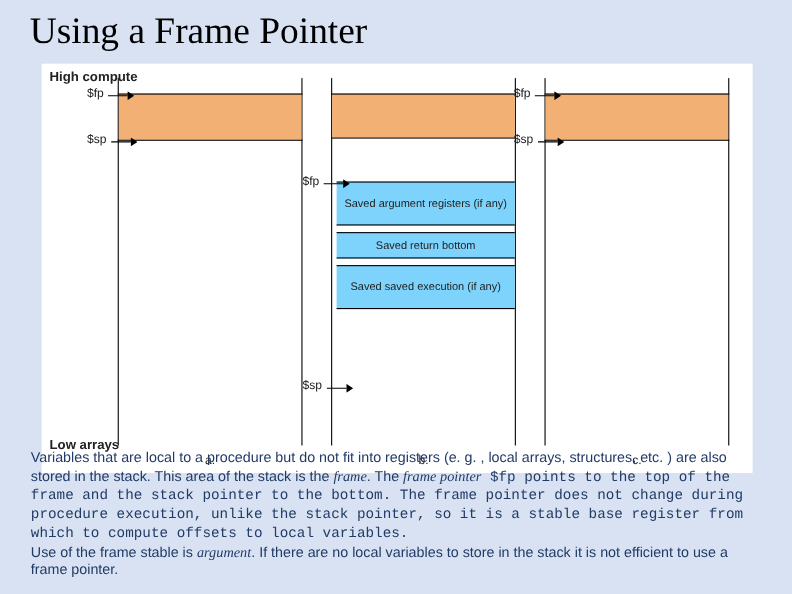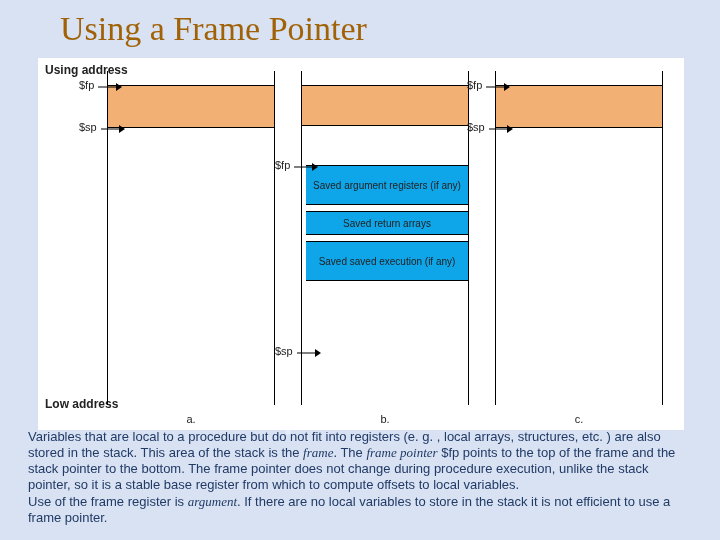--- a/index.html
+++ b/index.html
@@ -19,8 +19,8 @@
   .title{
     font-family:"Comic Sans MS","Segoe Script",cursive;
     font-size:34px;
-    color:#a16207;
-    padding:10px 0 0 60px;
+    color:#000000;
+    padding:10px 0 0 27px;
   }
   .diagram{
     position:absolute;

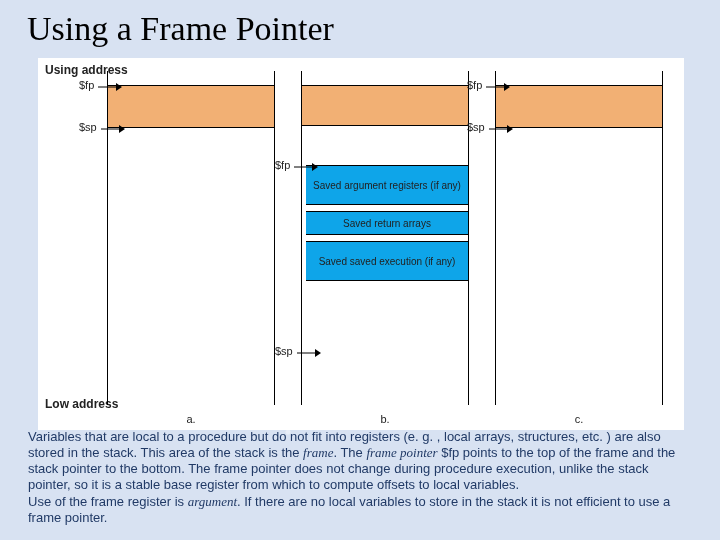--- a/index.html
+++ b/index.html
@@ -59,7 +59,7 @@
 <div class="title">Using a Frame Pointer</div>
 
 <div class="diagram">
-  <div class="hi">Using address</div>
+  <div class="hi">High compute</div>
   <div class="lo">Low address</div>
 
   <div class="col a">

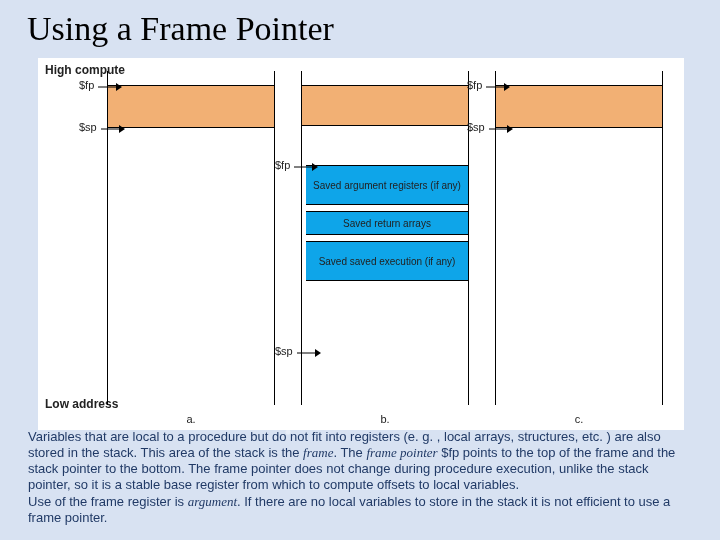--- a/index.html
+++ b/index.html
@@ -40,7 +40,7 @@
   .vline.l{left:0}.vline.r{right:0}
   .hline{position:absolute;left:0;right:0;height:1px;background:#000}
   .frame{position:absolute;left:1px;right:1px;background:#f2b074}
-  .seg{position:absolute;left:5px;right:1px;background:#0ea5e9;border-top:1px solid #000;border-bottom:1px solid #000;display:flex;align-items:center;justify-content:center;text-align:center;font:10px Arial,sans-serif;color:#222;padding:0 4px;box-sizing:border-box}
+  .seg{position:absolute;left:5px;right:1px;background:#7dd3fc;border-top:1px solid #000;border-bottom:1px solid #000;display:flex;align-items:center;justify-content:center;text-align:center;font:10px Arial,sans-serif;color:#222;padding:0 4px;box-sizing:border-box}
   .ptr{position:absolute;font:11px Arial,sans-serif;display:flex;align-items:flex-end;gap:4px}
   .ptr svg{flex:none}
   .collabel{position:absolute;bottom:4px;width:168px;text-align:center;font:11px Arial,sans-serif}

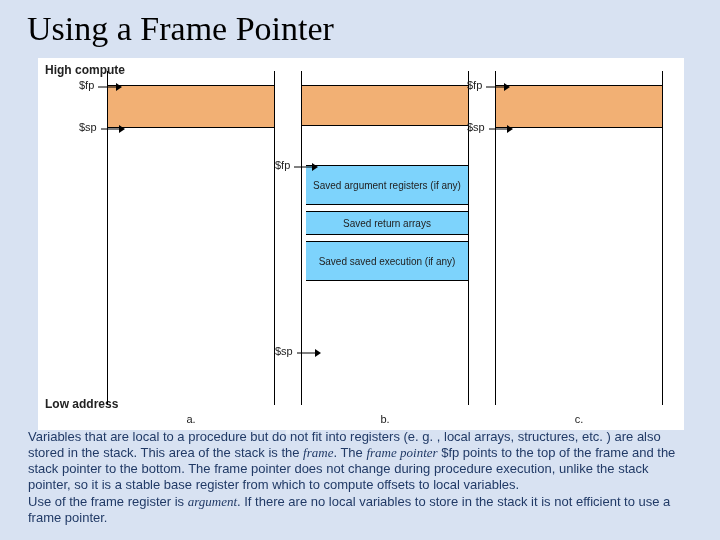--- a/index.html
+++ b/index.html
@@ -89,7 +89,7 @@
       <div class="vline r"></div>
     <div class="frame" style="top:14px;height:40px"></div>
     <div class="seg" style="top:94px;height:40px">Saved argument registers (if any)</div>
-    <div class="seg" style="top:140px;height:24px">Saved return arrays</div>
+    <div class="seg" style="top:140px;height:24px">Saved return bottom</div>
     <div class="seg" style="top:170px;height:40px">Saved saved execution (if any)</div>
     <div class="hline" style="top:14px"></div>
     <div class="hline" style="top:54px"></div>

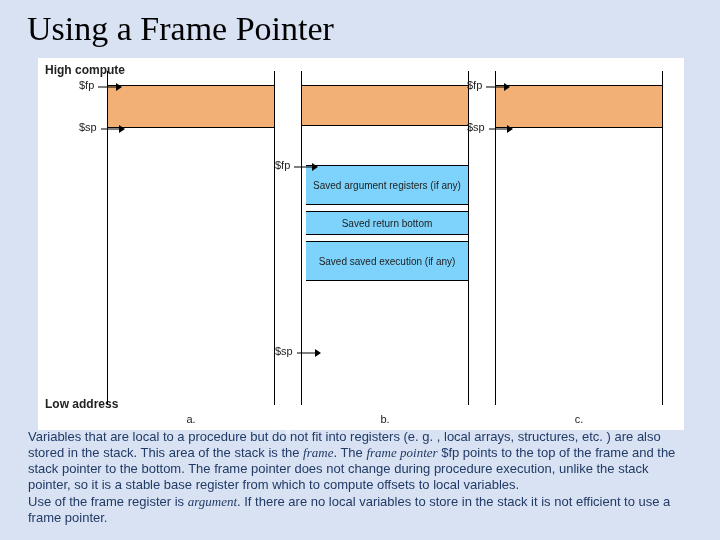--- a/index.html
+++ b/index.html
@@ -60,7 +60,7 @@
 
 <div class="diagram">
   <div class="hi">High compute</div>
-  <div class="lo">Low address</div>
+  <div class="lo">Low arrays</div>
 
   <div class="col a">
     <div class="vline l"></div>

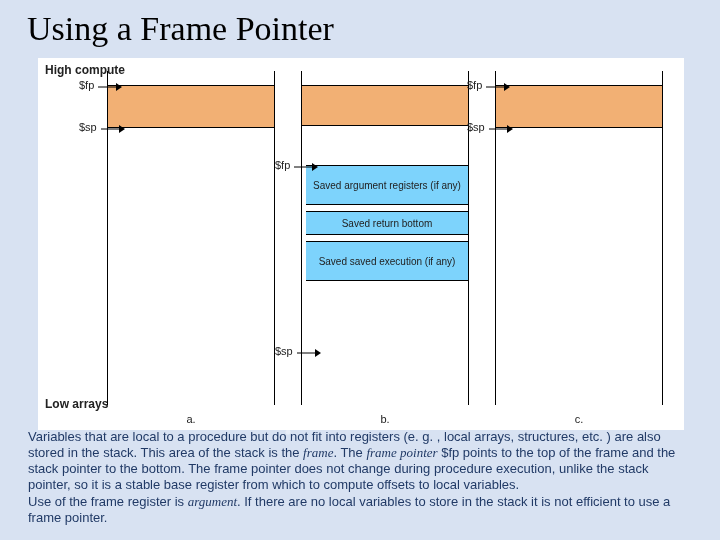--- a/index.html
+++ b/index.html
@@ -51,7 +51,7 @@
     color:#213a66;
   }
   .para i{font-family:"Times New Roman",serif;}
-  .para .mono{font-family:Liberation Sans, sans-serif}
+  .para .mono{font-family:Liberation Mono, monospace}
 </style>
 </head>
 <body>

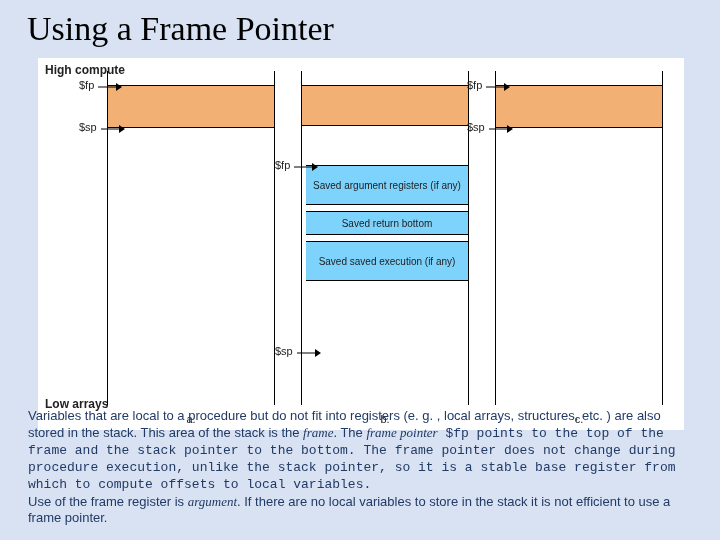--- a/index.html
+++ b/index.html
@@ -138,7 +138,7 @@
 
 <div class="para">
   <span>Variables that are local to a procedure but do not fit into registers (e. g. , local arrays, structures, etc. ) are also stored in the stack. This area of the stack is the </span><i>frame</i><span>. The </span><i>frame pointer</i><span class="mono"> $fp points to the top of the frame and the stack pointer to the bottom. The frame pointer does not change during procedure execution, unlike the stack pointer, so it is a stable base register from which to compute offsets to local variables.</span><br>
-  <span>Use of the frame register is </span><i>argument</i><span>. If there are no local variables to store in the stack it is not efficient to use a frame pointer.</span>
+  <span>Use of the frame stable is </span><i>argument</i><span>. If there are no local variables to store in the stack it is not efficient to use a frame pointer.</span>
 </div>
 
 </body></html>

